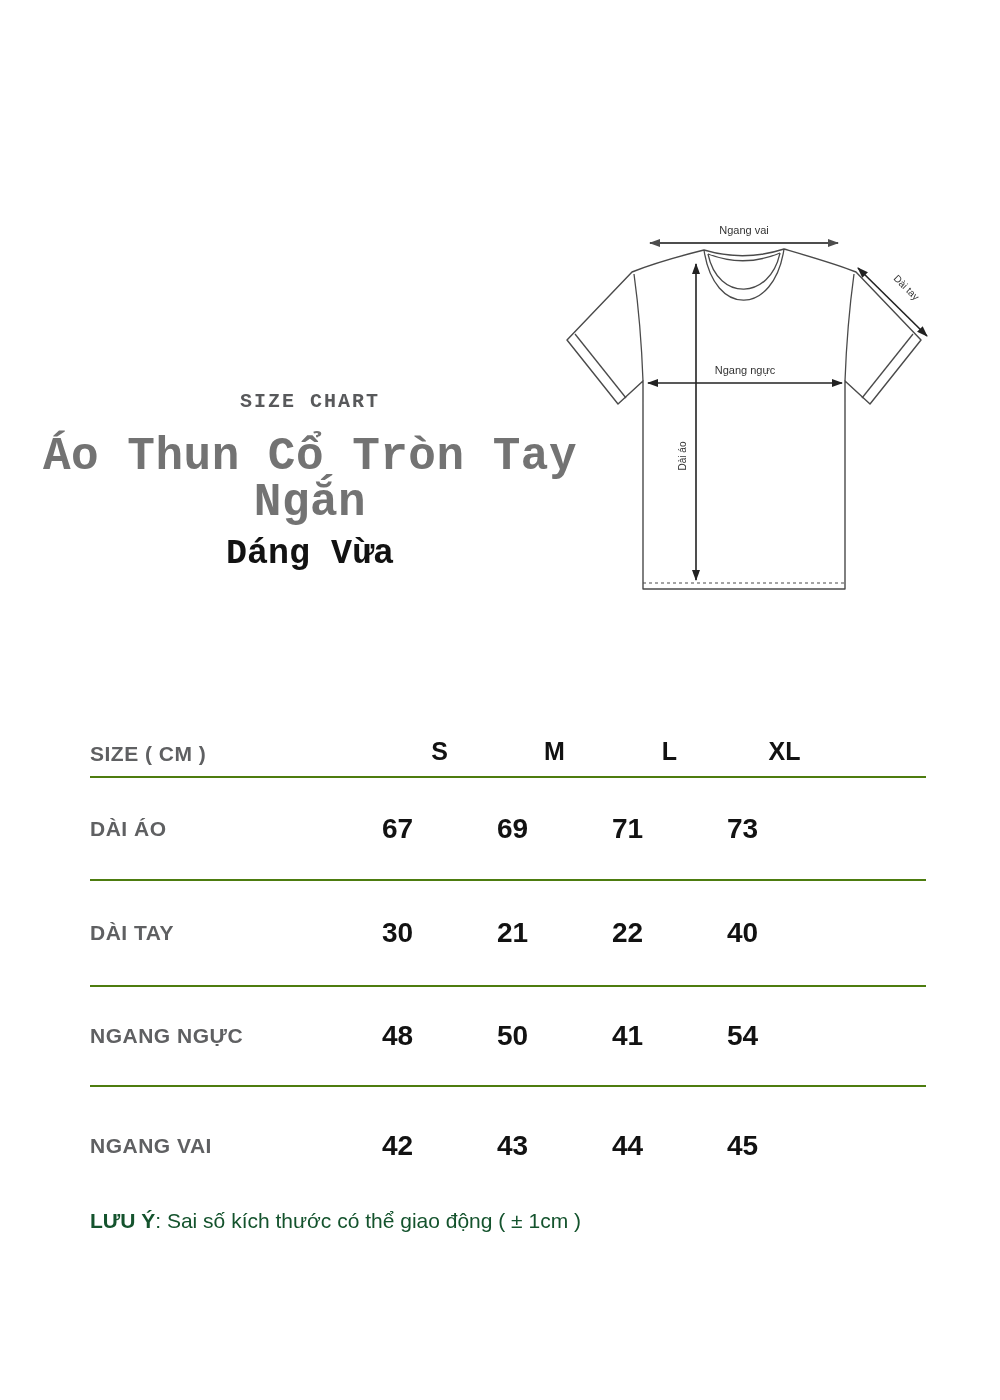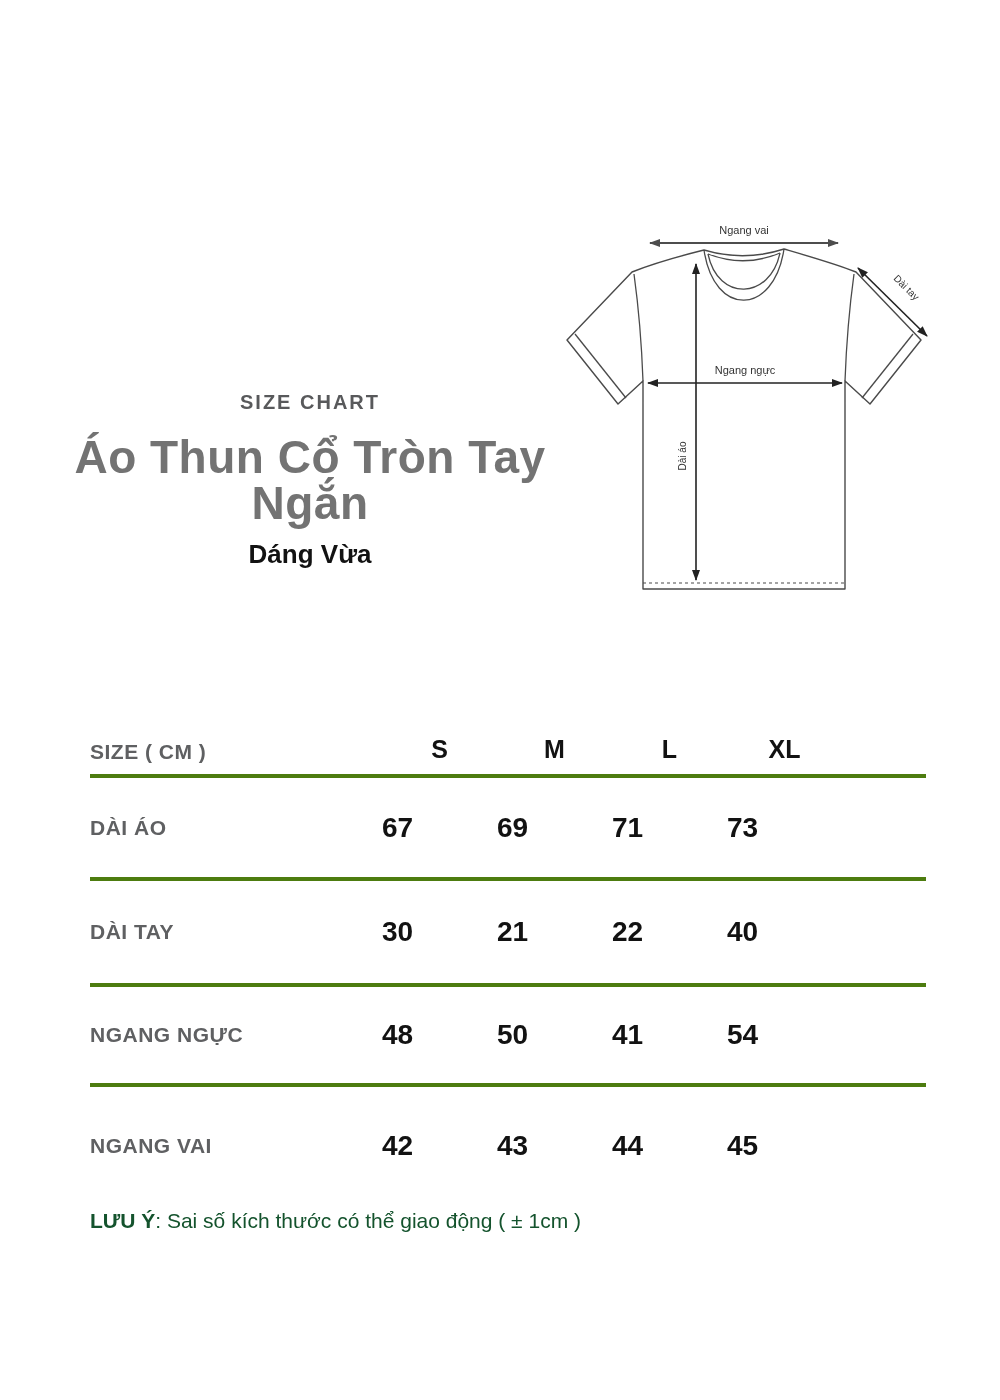--- a/index.html
+++ b/index.html
@@ -18,6 +18,7 @@
     left: 40px; top: 390px;
     width: 540px;
     text-align: center;
+    font-family: Liberation Mono, monospace;
   }
   .eyebrow {
     font-size: 20px;

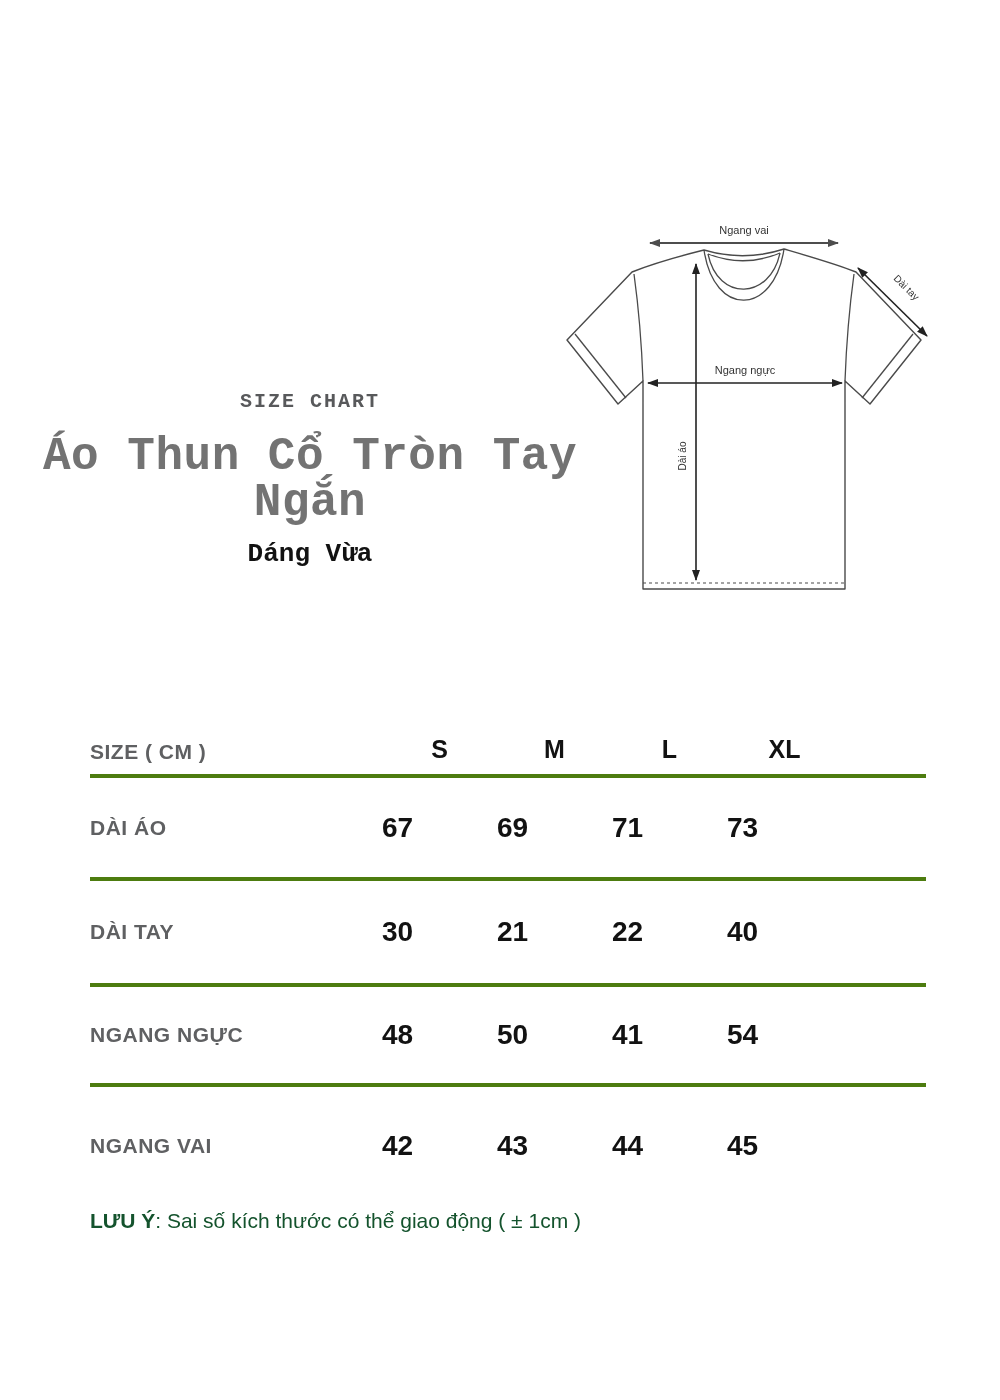--- a/index.html
+++ b/index.html
@@ -37,7 +37,7 @@
   }
   .subtitle {
     margin-top: 10px;
-    font-size: 26px;
+    font-size: 35px;
     line-height: 36px;
     font-weight: 700;
     color: #121212;

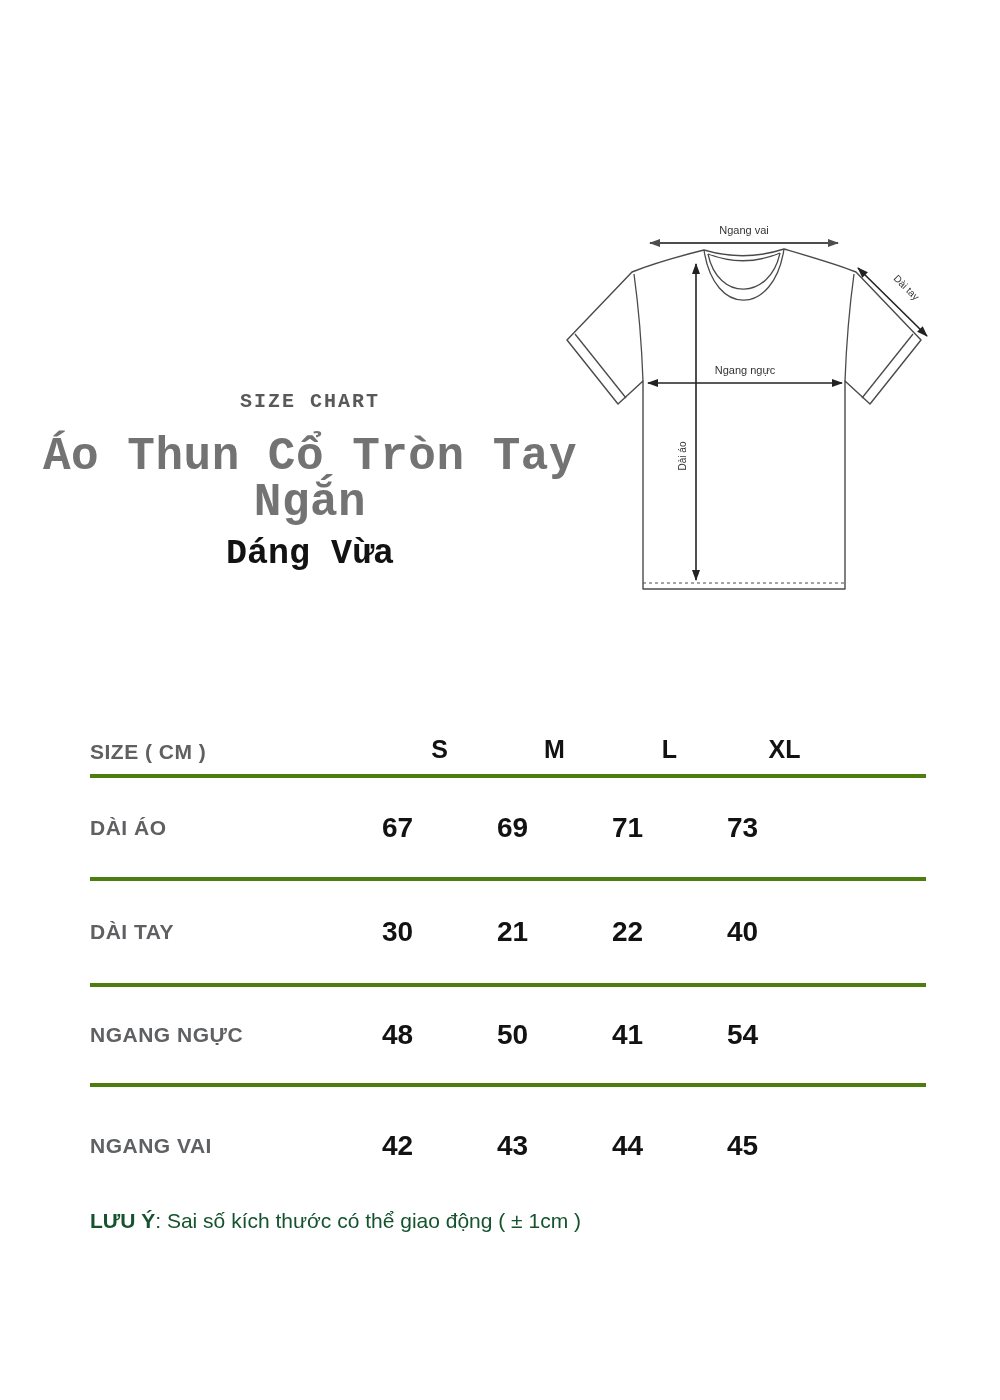--- a/index.html
+++ b/index.html
@@ -65,7 +65,7 @@
     grid-template-columns: 292px 115px 115px 115px 115px;
     align-items: center;
   }
-  .trow.with-line { border-bottom: 4px solid #4d7c0f; }
+  .trow.with-line { border-bottom: 2px solid #4d7c0f; }
   .trow.header-row {
     height: 66px;
     align-items: end;

